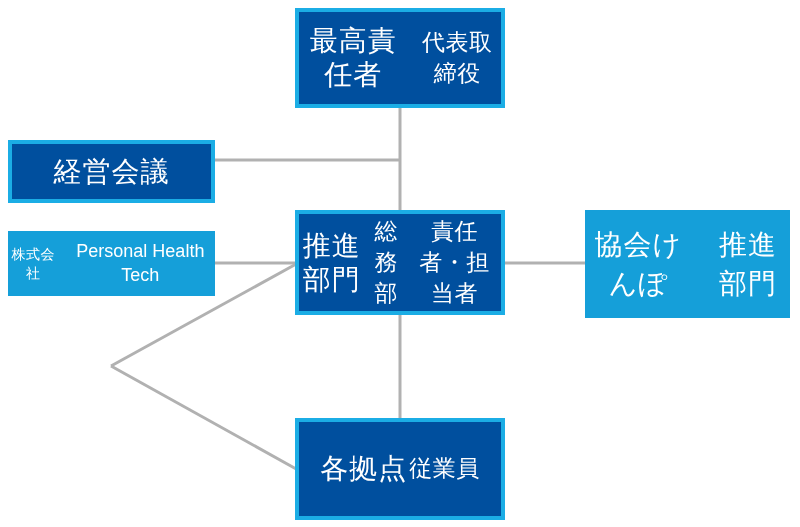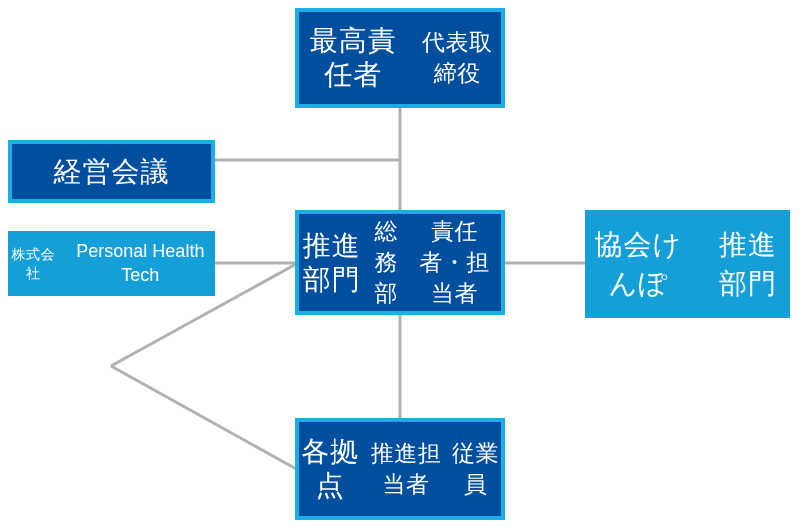--- a/index.html
+++ b/index.html
@@ -123,7 +123,6 @@
 
   <div class="node node--dark node--sites">
     <span class="node__title">各拠点</span>
-    <span class="node__sub">推進担当者</span>
     <span class="node__sub">従業員</span>
   </div>
 

